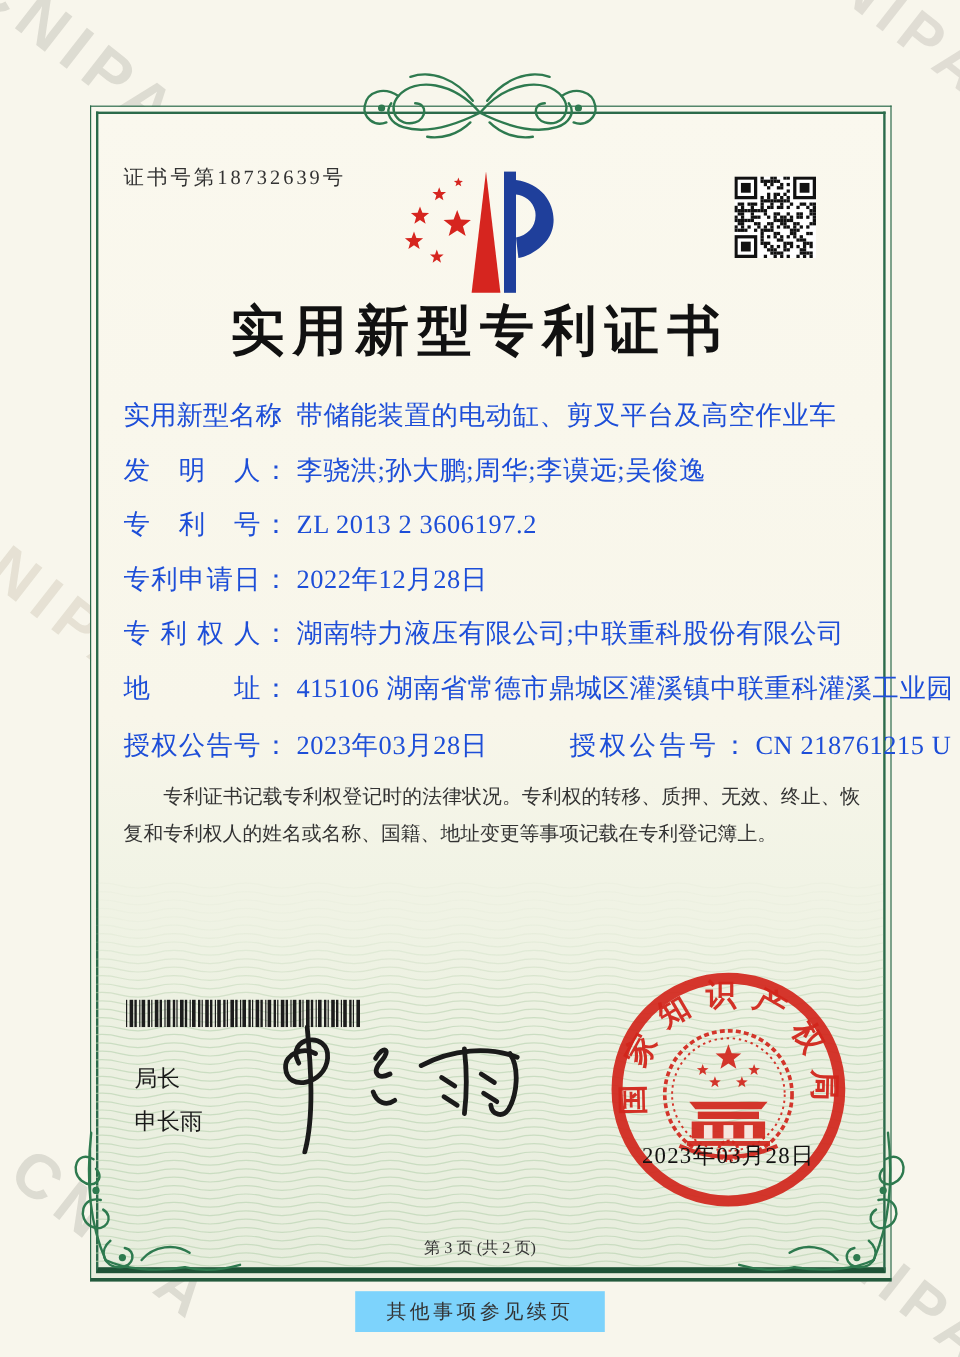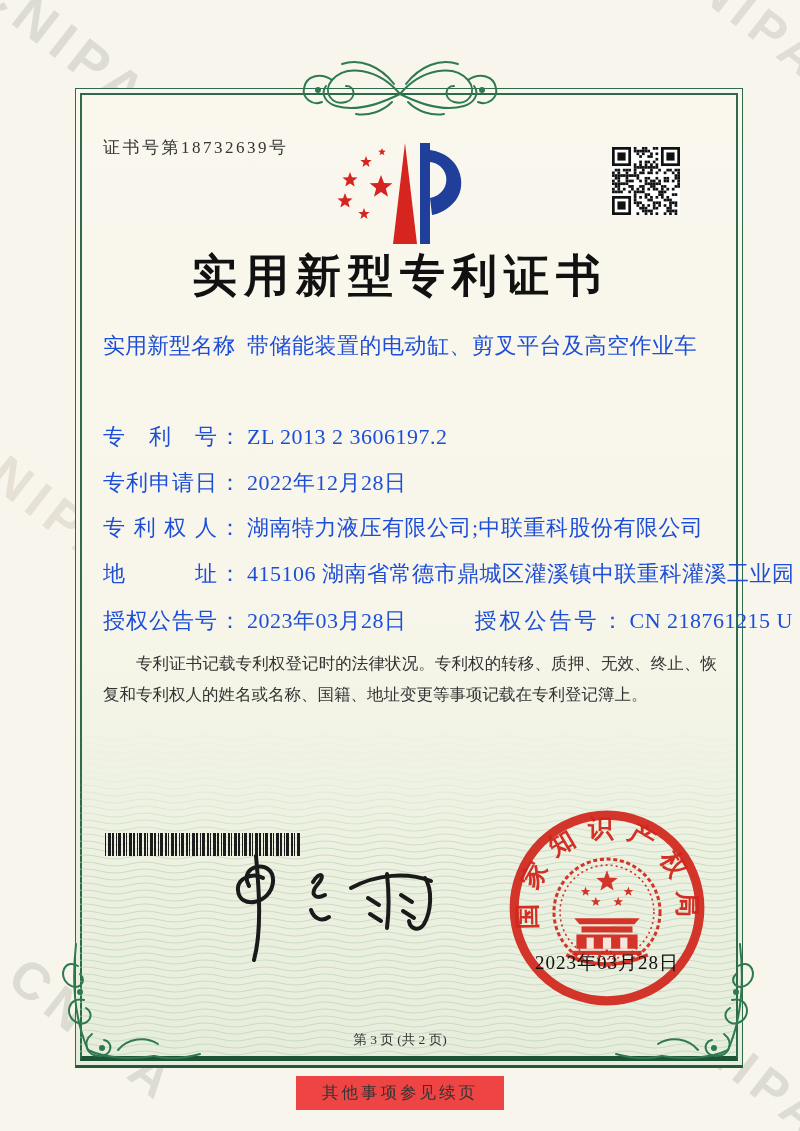--- a/index.html
+++ b/index.html
@@ -403,6 +403,9 @@
   <div class="row" style="top:331px">
     <span class="lab">实用新型名称</span><span class="colon">：</span><span class="val">带储能装置的电动缸、剪叉平台及高空作业车</span>
   </div>
+  <div class="row" style="top:377px">
+    <span class="lab">发明人</span><span class="colon">：</span><span class="val">李骁洪;孙大鹏;周华;李谟远;吴俊逸</span>
+  </div>
   <div class="row" style="top:422px">
     <span class="lab">专利号</span><span class="colon">：</span><span class="val">ZL 2013 2 3606197.2</span>
   </div>

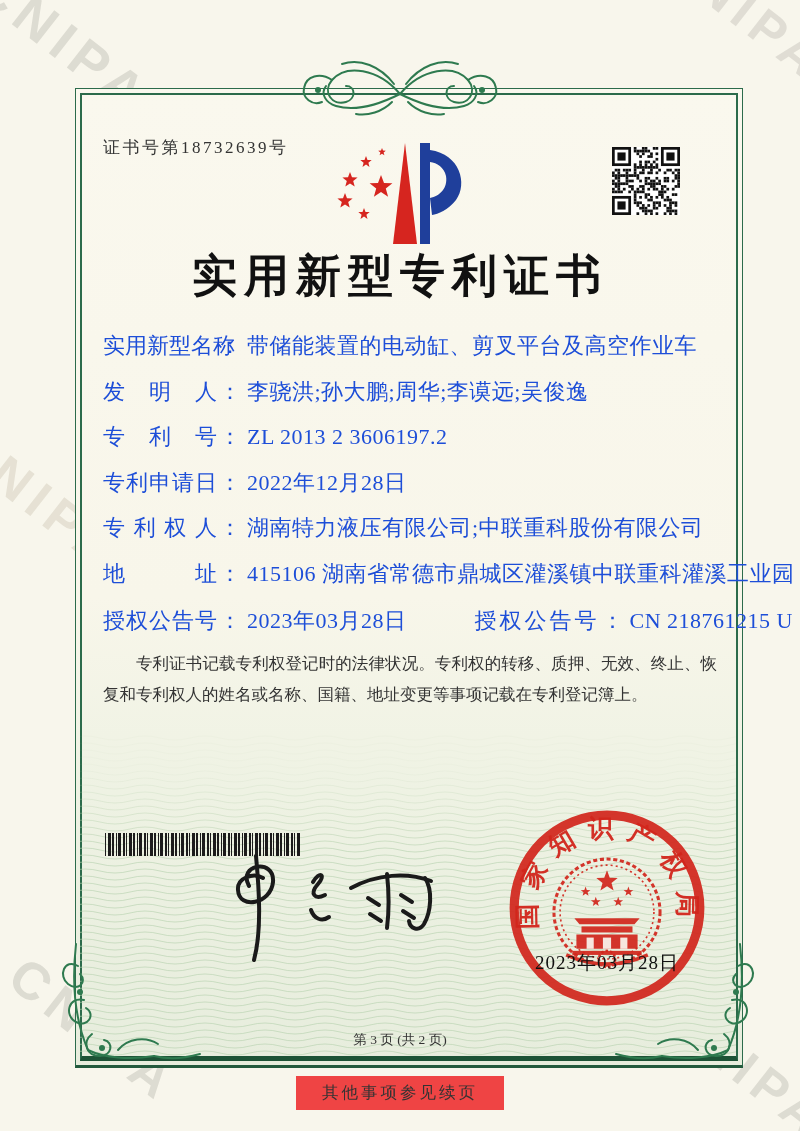--- a/index.html
+++ b/index.html
@@ -485,6 +485,10 @@
       <rect x="192" y="0" width="3" height="23" fill="#1c1c1c"></rect>
     </svg>
 
+  <div class="signer">
+    <div>局长</div>
+    <div>申长雨</div>
+  </div>
 
   <svg class="signature" width="235" height="110" viewBox="0 0 235 110">
     <g stroke="#1a1a1a" fill="none" stroke-width="4" stroke-linecap="round" stroke-linejoin="round">

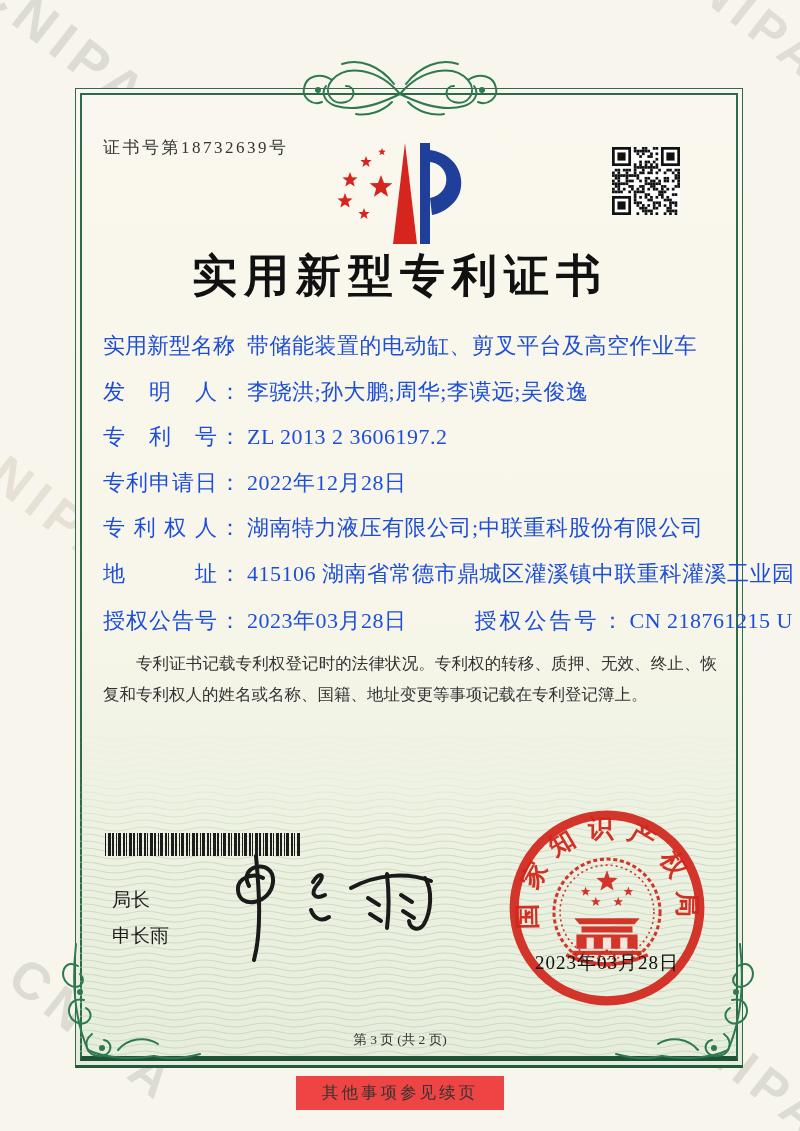--- a/index.html
+++ b/index.html
@@ -51,7 +51,7 @@
   .page-info{position:absolute;left:0;top:1031px;width:100%;text-align:center;
              font-size:13.5px;color:#333;}
   .cont-note{position:absolute;left:50%;top:1076px;transform:translateX(-50%);
-             background:#ef4444;padding:6px 26px;font-size:16.5px;letter-spacing:3px;color:#333;}
+             background:#7dd3fc;padding:6px 26px;font-size:16.5px;letter-spacing:3px;color:#333;}
   
   .orn-top{position:absolute;left:282px;top:50px;}
   .orn-bl{position:absolute;left:58px;top:938px;}

